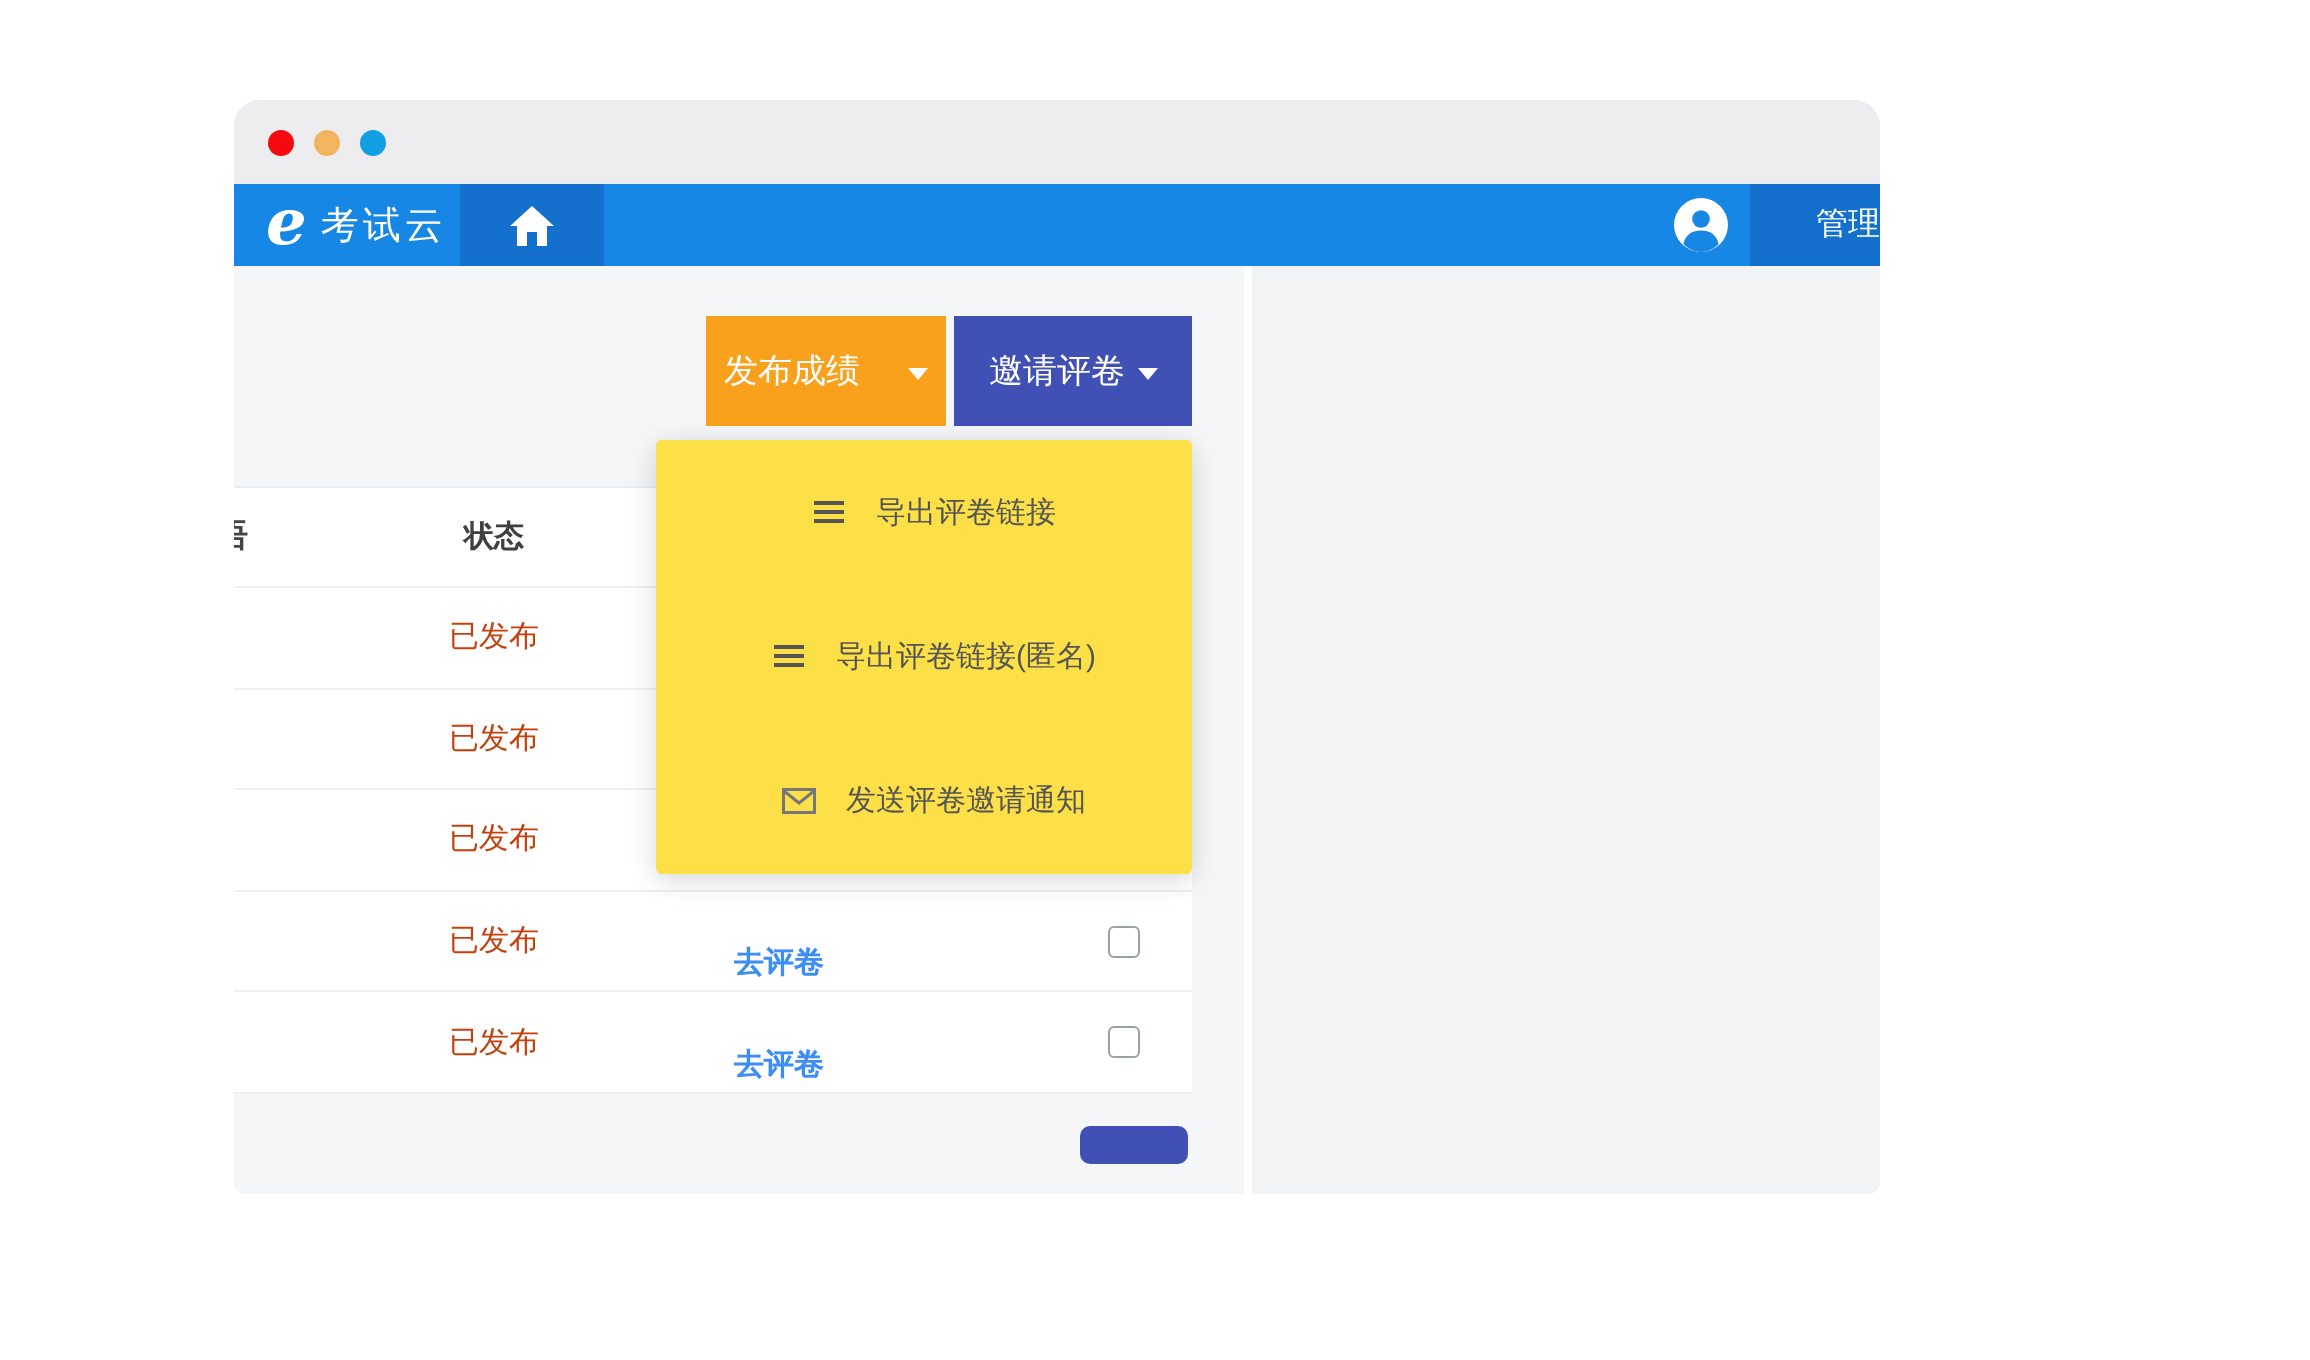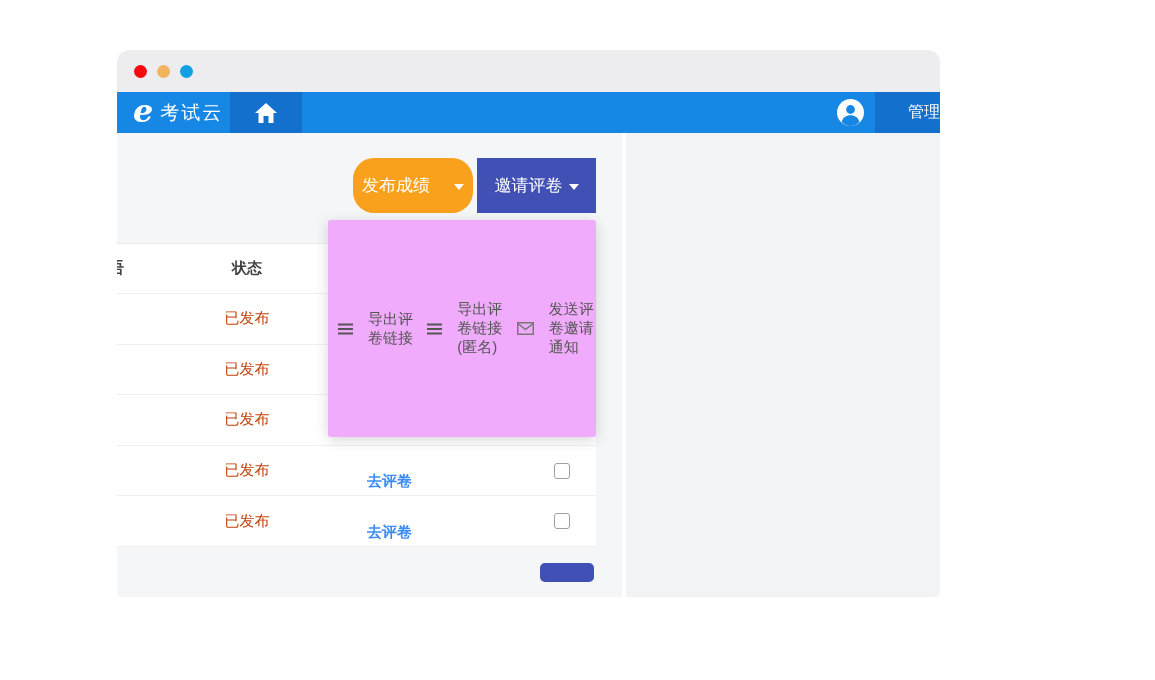--- a/index.html
+++ b/index.html
@@ -39,7 +39,7 @@
   .btn{position:absolute;top:25px;height:55px;display:flex;align-items:center;
     justify-content:center;font-size:17px;cursor:pointer;border:none;}
   .btn-export{left:138px;width:92px;background:#efefef;color:#555;gap:7px;}
-  .btn-publish{left:236px;width:120px;background:var(--accent-orange);color:#fff;gap:24px;border-radius:21px;}
+  .btn-publish{left:236px;width:120px;background:var(--accent-orange);color:#fff;gap:24px;}
   .btn-invite{left:360px;width:119px;background:var(--accent-indigo);color:#fff;gap:6px;}
   .caret{width:0;height:0;border-left:5px solid transparent;border-right:5px solid transparent;
     border-top:6px solid #fff;margin-top:2px;}

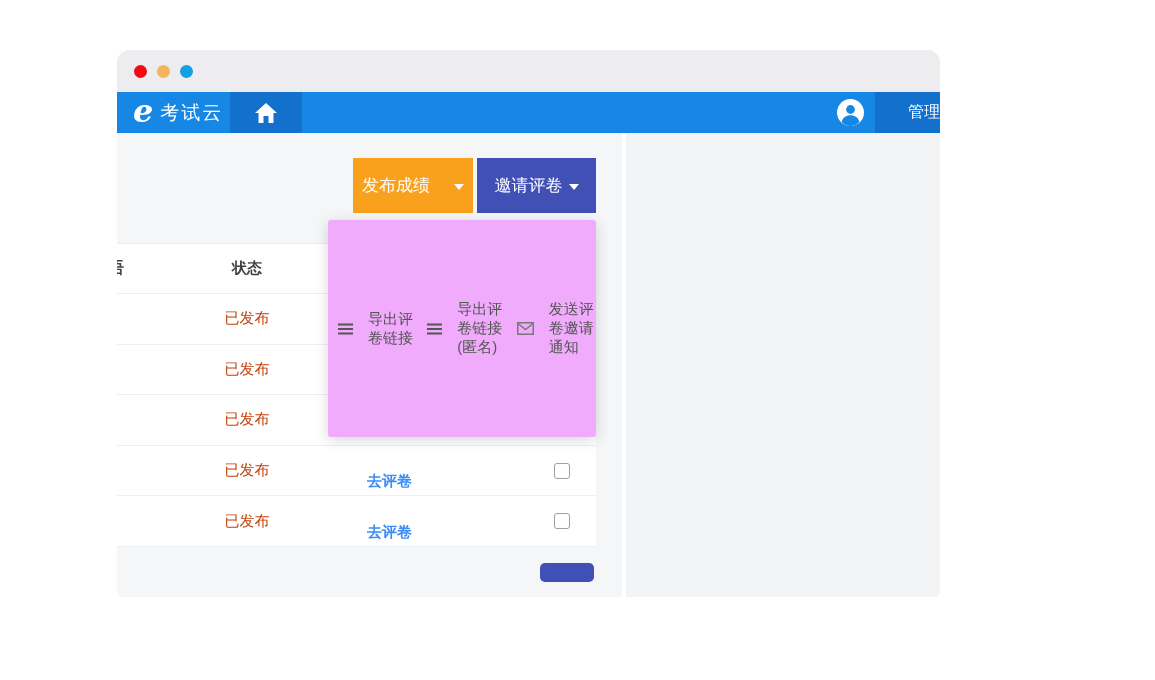--- a/index.html
+++ b/index.html
@@ -63,8 +63,8 @@
   .page-btn{position:absolute;left:423px;top:430px;width:54px;height:19px;
     background:var(--accent-indigo);border-radius:5px;cursor:pointer;}
   
-  .dropdown{position:absolute;left:211px;top:87px;width:268px;height:217px;background:#f0abfc;
-    border-radius:3px;box-shadow:0 3px 14px rgba(0,0,0,0.16);display:flex;flex-direction:row;z-index:5;align-items:center;}
+  .dropdown{position:absolute;left:211px;top:87px;width:268px;height:217px;background:#fde047;
+    border-radius:3px;box-shadow:0 3px 14px rgba(0,0,0,0.16);display:flex;flex-direction:column;z-index:5;align-items:center;}
   .menu-item{flex:1;display:flex;align-items:center;padding-left:10px;gap:15px;
     font-size:15px;color:#555;cursor:pointer;}
   .menu-item .mi-icon{display:flex;align-items:center;justify-content:center;width:17px;}

